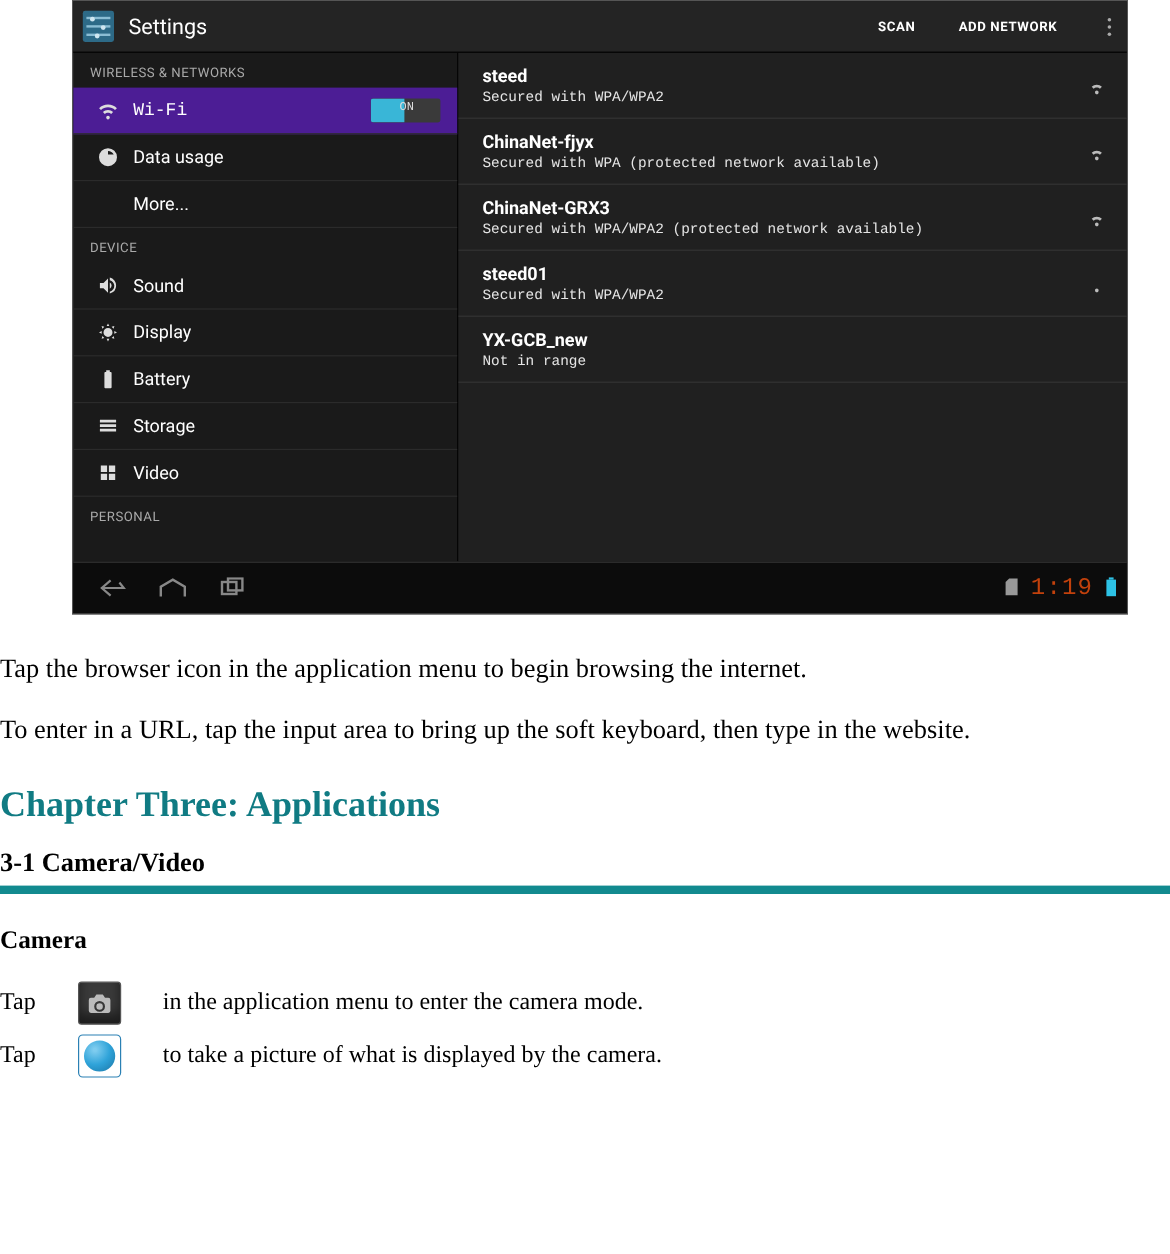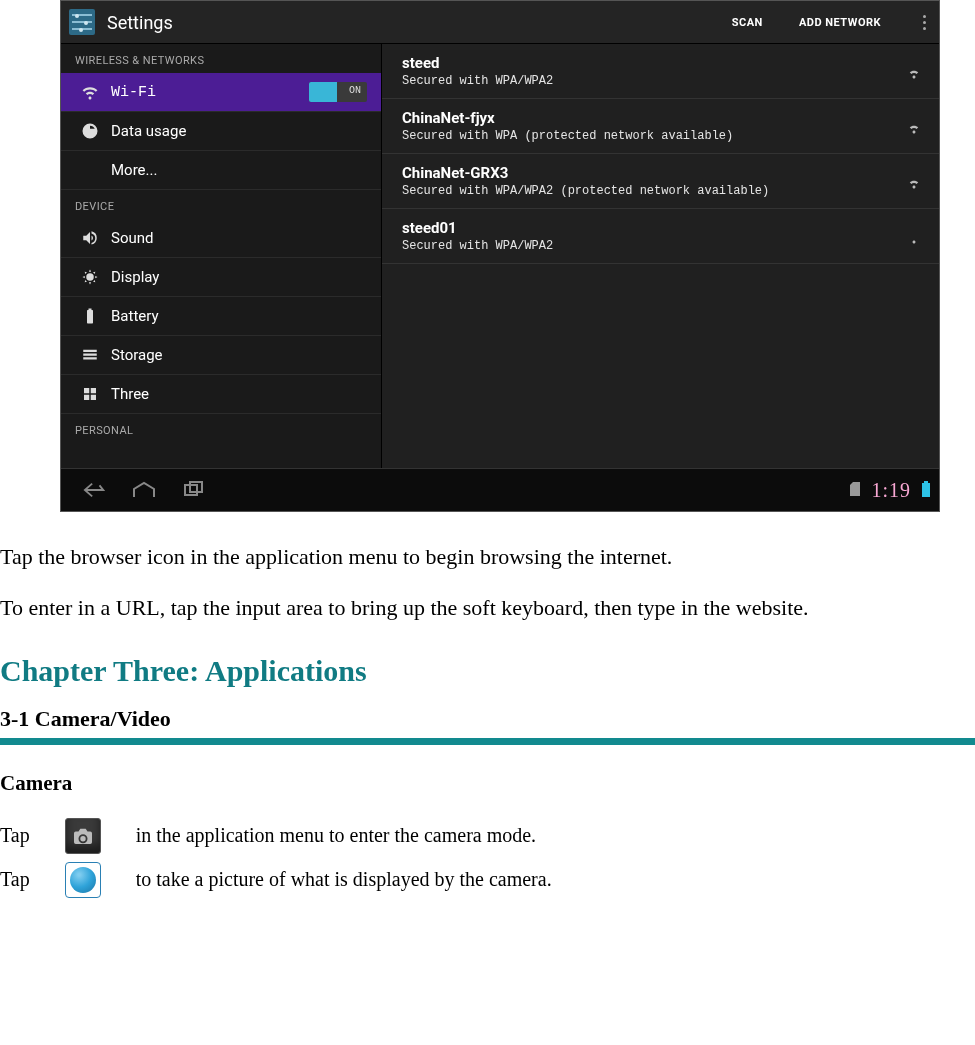--- a/index.html
+++ b/index.html
@@ -91,7 +91,7 @@
     overflow:hidden;
   }
   .toggle .on { flex:0 0 28px; background:#39b6d7;}
-  .toggle .label { position:absolute; right:6px; font-size:10px; top:3px; color:#ddd;}
+  .toggle .label { position:absolute; right:22px; font-size:10px; top:3px; color:#ddd;}
 
   .right-pane { flex:1; display:flex; flex-direction:column; background:#202020;}
   .net-item {

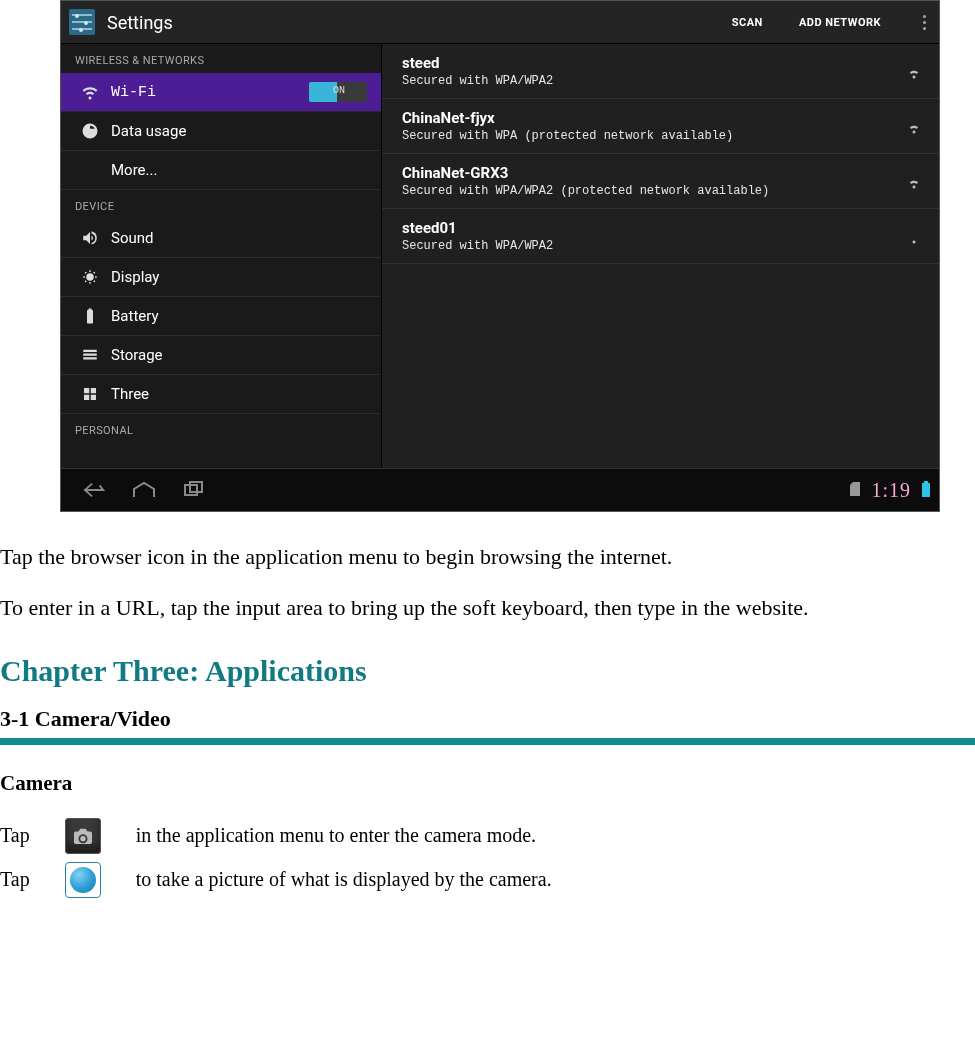--- a/index.html
+++ b/index.html
@@ -318,6 +318,12 @@
           <span class="wifi-ic"><svg viewBox="0 0 24 24">
                 <path d="M12 18c1.1 0 2 .9 2 2s-.9 2-2 2-2-.9-2-2 .9-2 2-2z"></path>
               </svg></span>
+        </div>
+        <div class="net-item">
+          <div class="net-text">
+            <span class="net-ssid">YX-GCB_new</span>
+            <span class="net-sub">Not in range</span>
+          </div>
         </div>
       </div>
     </div>

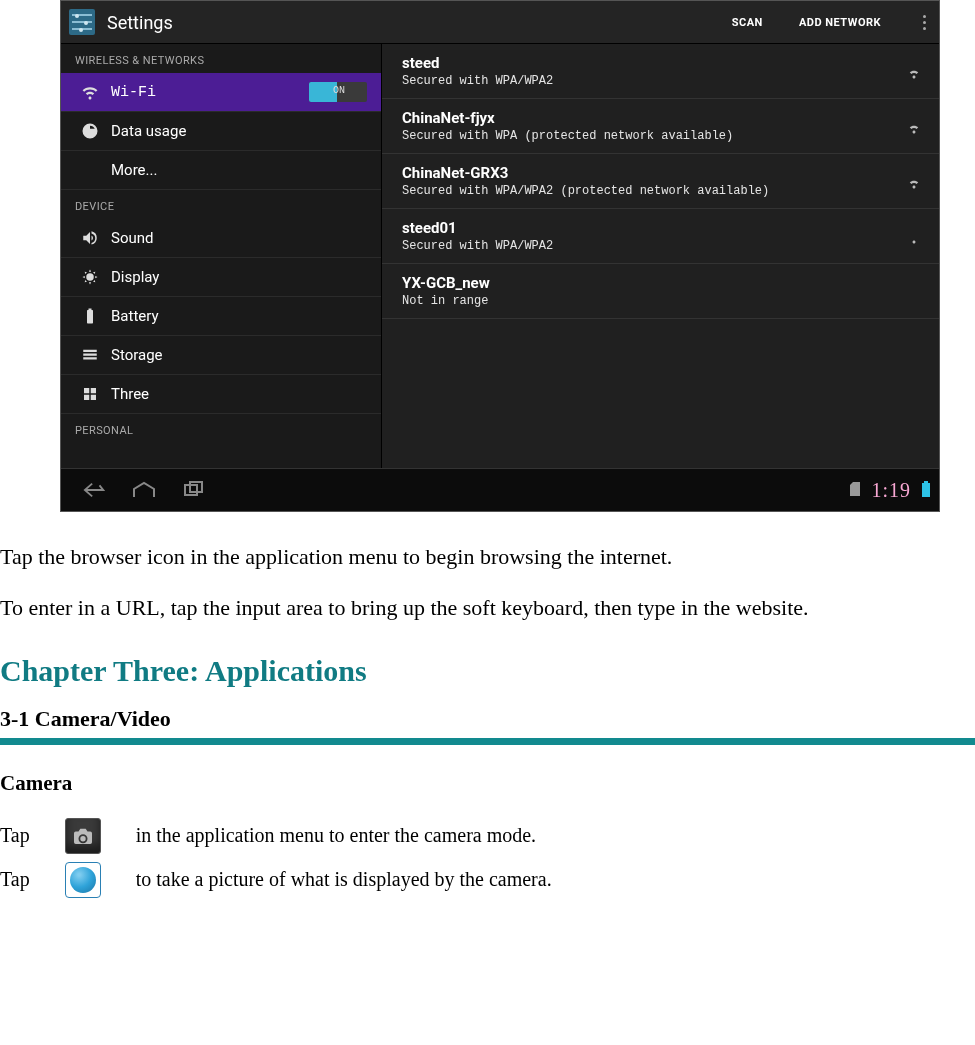--- a/index.html
+++ b/index.html
@@ -276,7 +276,7 @@
                 <path d="M4 4h7v7H4V4zm9 0h7v7h-7V4zM4 13h7v7H4v-7zm9 0h7v7h-7v-7z"></path>
               </svg>
           </span>
-          <span>Three</span>
+          <span>Video</span>
         </div>
 
         <div class="section-hdr">PERSONAL</div>

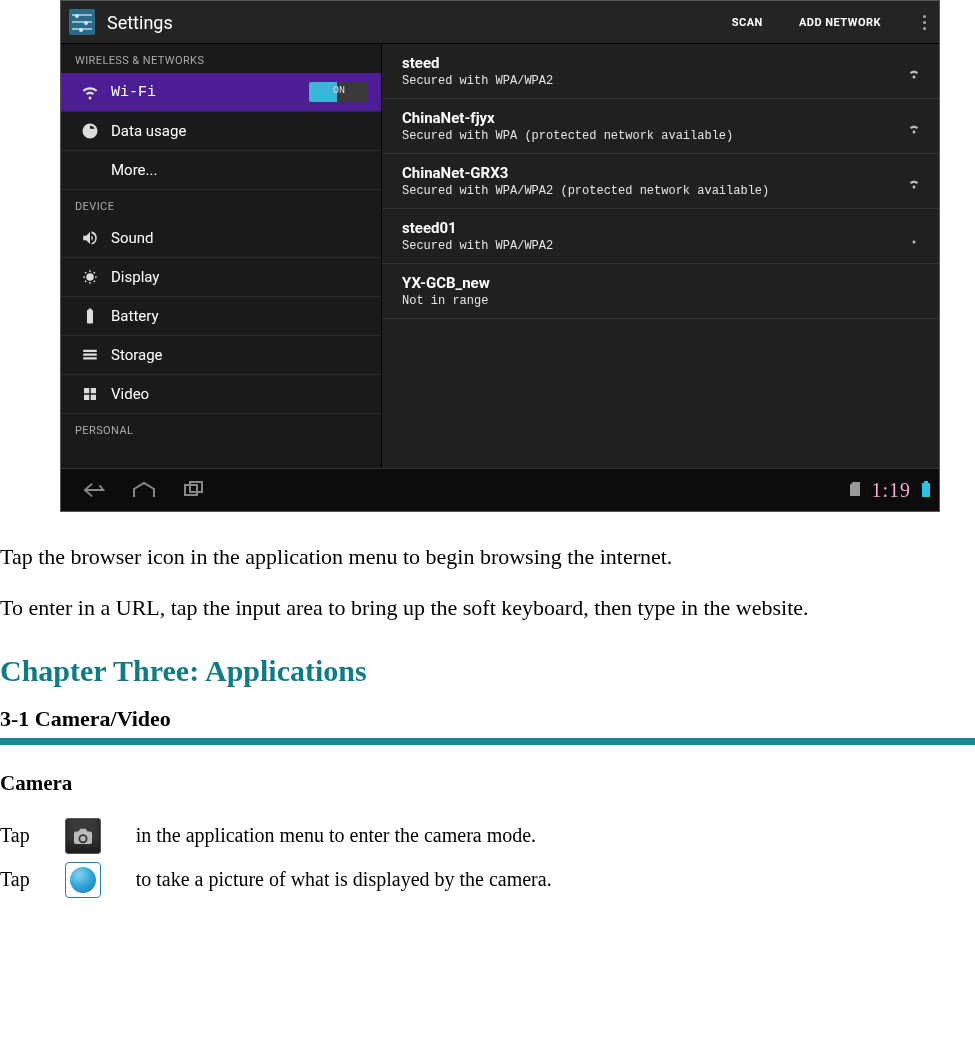--- a/index.html
+++ b/index.html
@@ -121,7 +121,7 @@
   }
   .nav-bar svg { fill:#888;}
   .status-right { margin-left:auto; display:flex; align-items:center; gap:10px;}
-  .clock { font-family: Liberation Serif, serif; font-size:20px; color:#f9a8d4; letter-spacing:1px;}
+  .clock { font-family: Liberation Mono, monospace; font-size:20px; color:#c2410c; letter-spacing:1px;}
   .battery-ic svg{ fill:#2dc2e6;}
 
   

